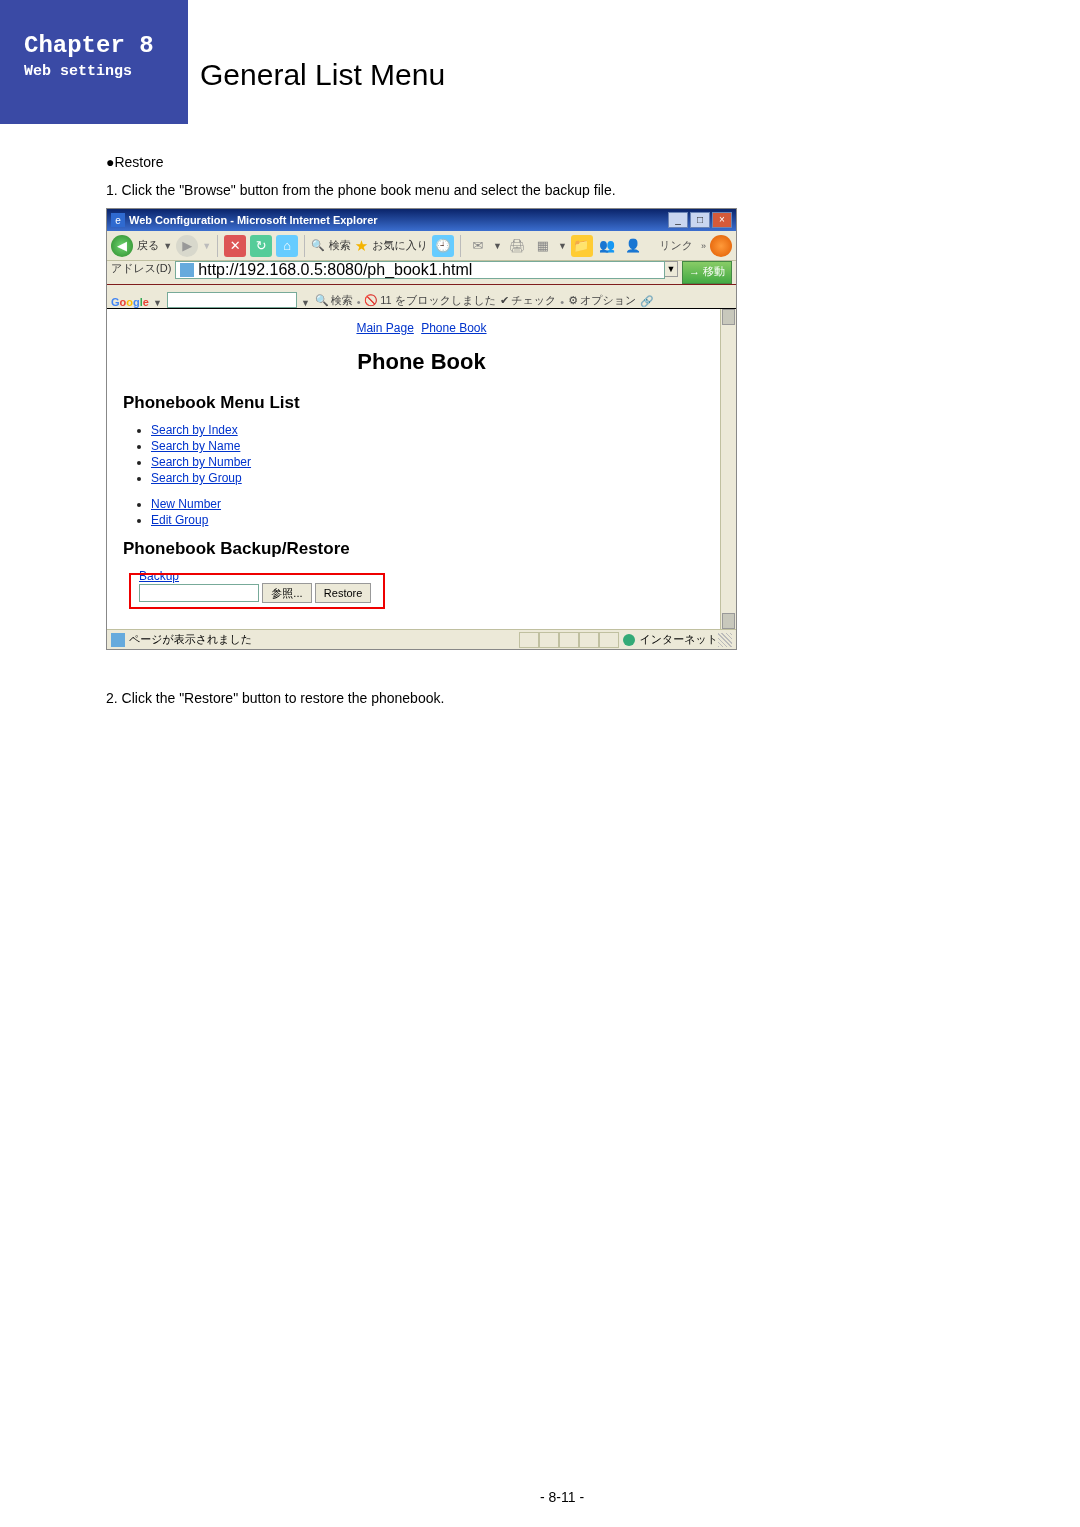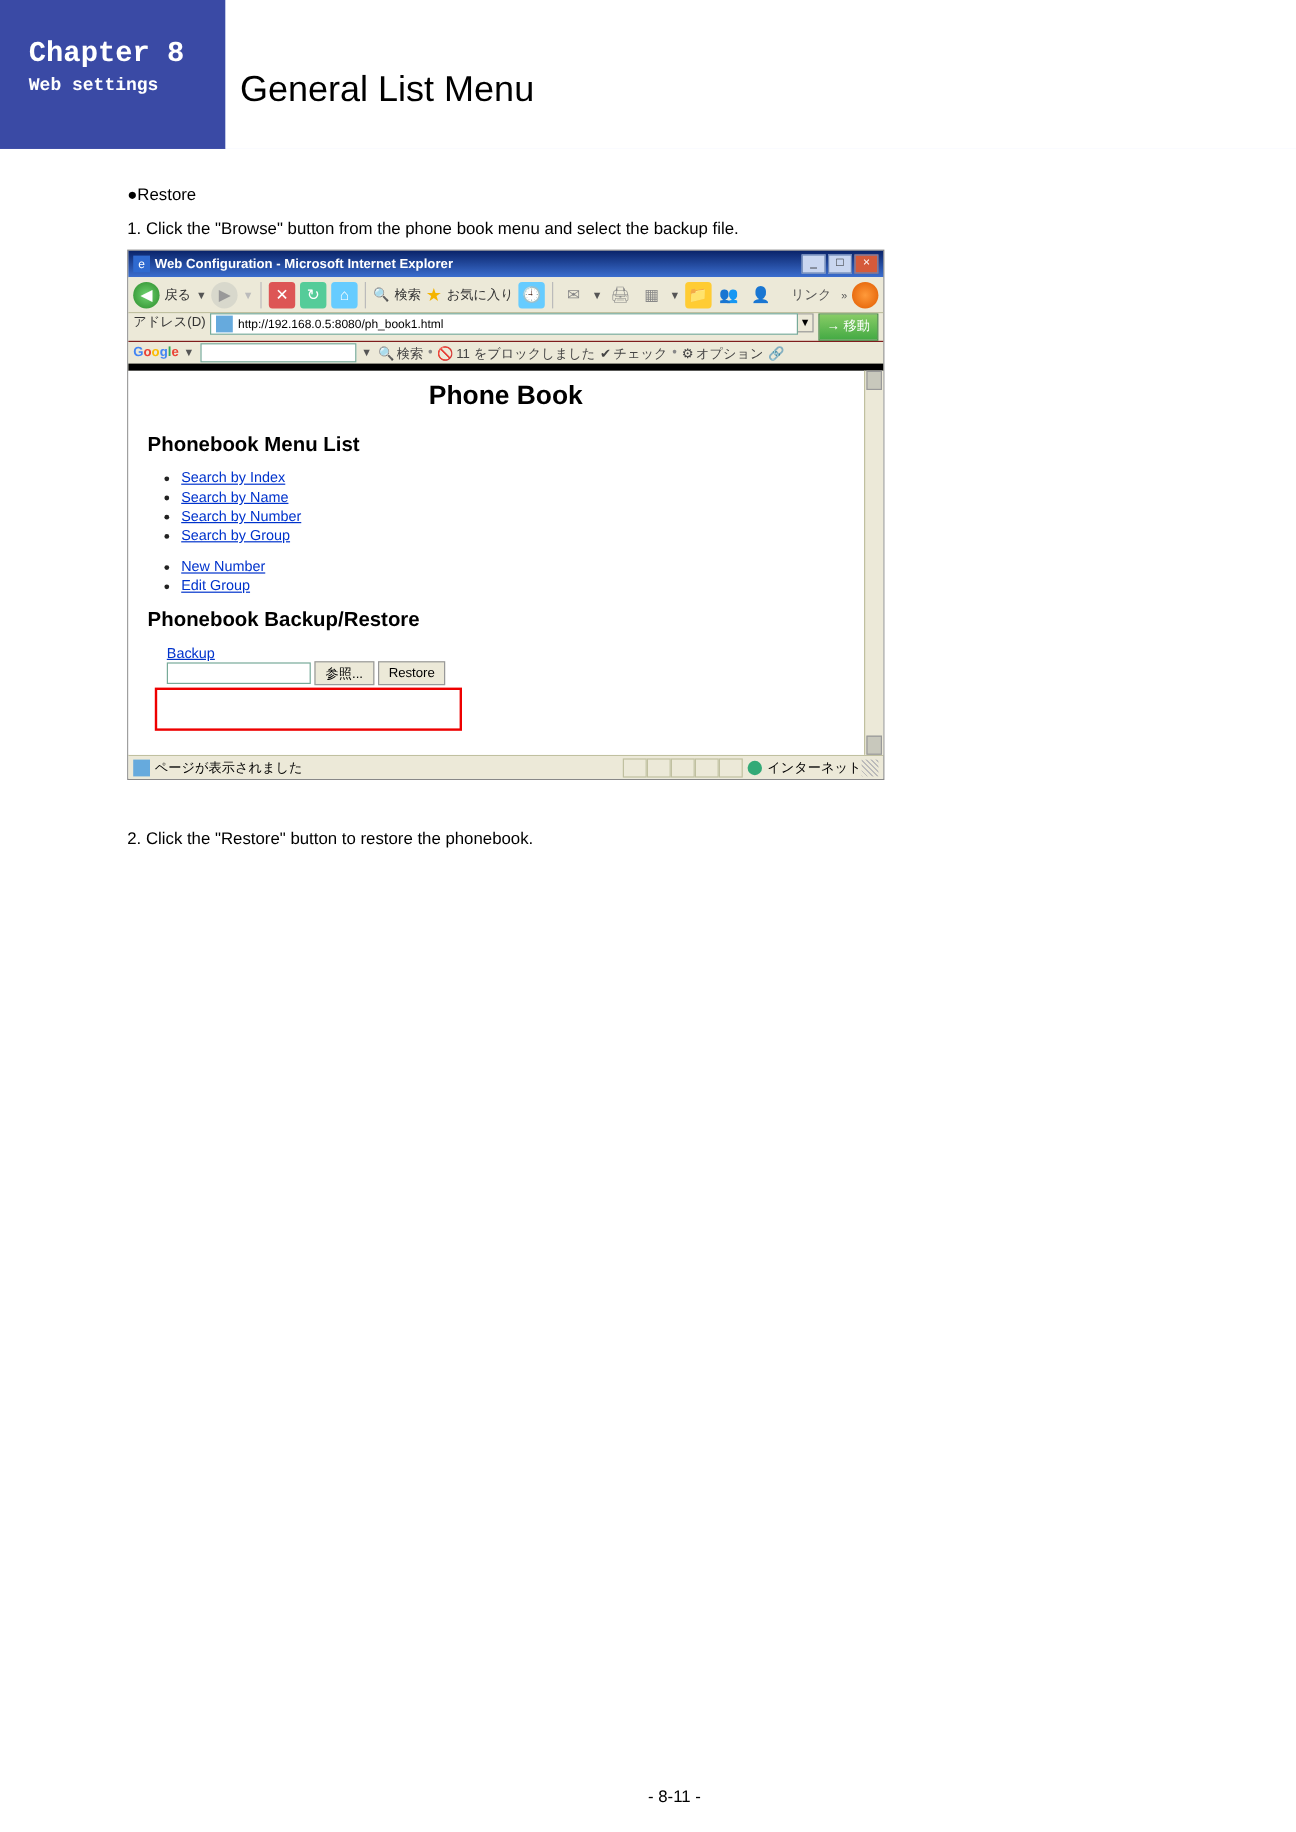--- a/index.html
+++ b/index.html
@@ -46,7 +46,7 @@
   
   .ie-addrbar { height: 24px; background: #ece9d8; border-bottom: 1px solid #7f1d1d; display: flex; padding: 0 4px; font-size: 11px; }
   .addr-lbl { margin-right: 4px; color:#333;}
-  .addr-input { flex: 1; height: 18px; background: #fff; border: 1px solid #7a9; font-size: 10px; padding: 0 4px; display:flex; align-items:center; position:relative;}
+  .addr-input { flex: 1; height: 18px; background: #fff; border: 1px solid #7a9; font-size: 16px; padding: 0 4px; display:flex; align-items:center; position:relative;}
   .addr-input .page-ico { width:14px; height:14px; background:#6ad; margin-right:4px;}
   .addr-drop { width:14px; height:16px; background:#ece9d8; border:1px solid #999; text-align:center; font-size:9px; line-height:14px; margin-left:-1px;}
   .go-btn { margin-left:4px; background:linear-gradient(#8c6,#4a4); color:#fff; padding:2px 6px; border:1px solid #484; font-size:11px;}

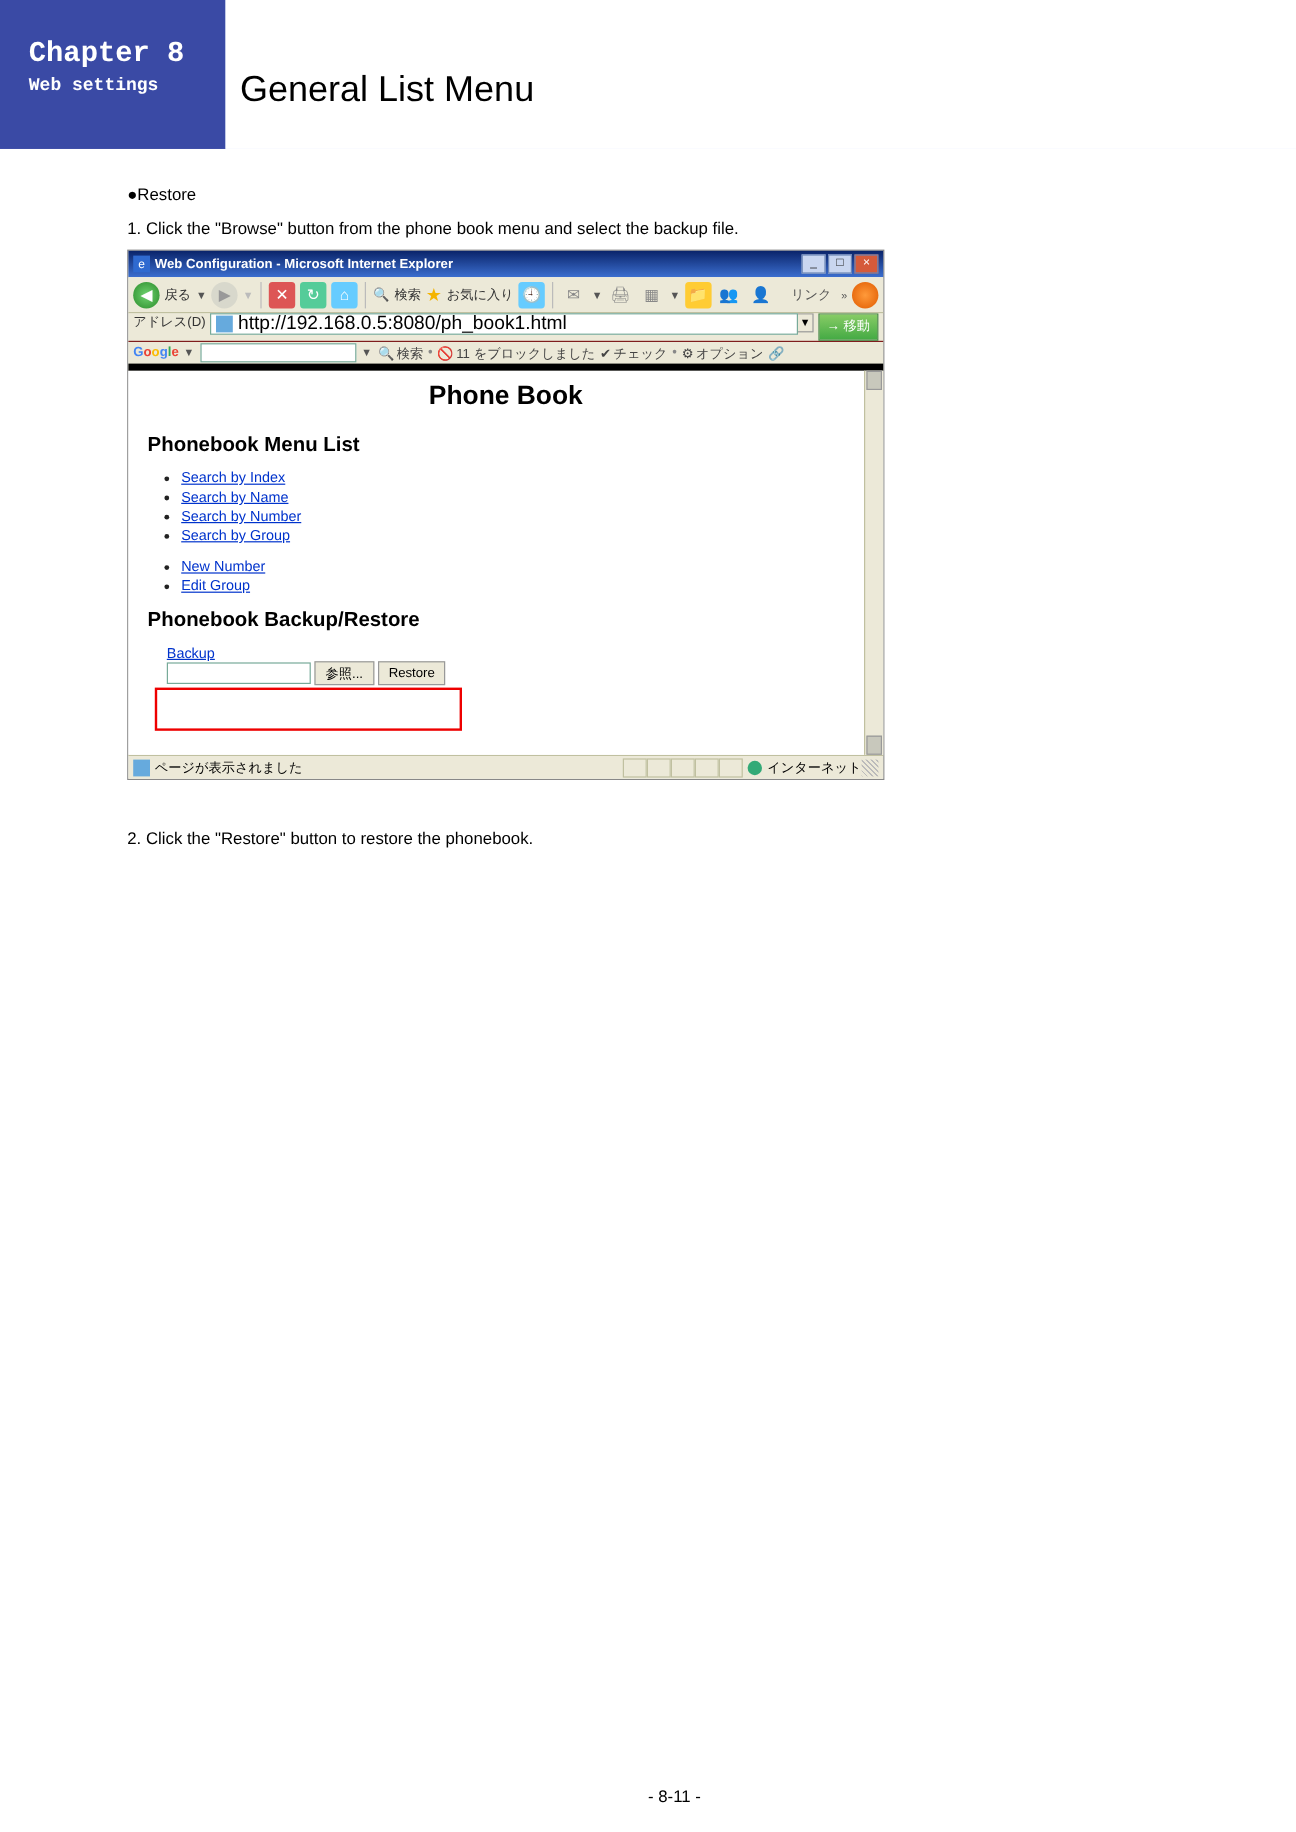--- a/index.html
+++ b/index.html
@@ -51,7 +51,7 @@
   .addr-drop { width:14px; height:16px; background:#ece9d8; border:1px solid #999; text-align:center; font-size:9px; line-height:14px; margin-left:-1px;}
   .go-btn { margin-left:4px; background:linear-gradient(#8c6,#4a4); color:#fff; padding:2px 6px; border:1px solid #484; font-size:11px;}
   
-  .google-bar { height: 24px; background: #ece9d8; border-bottom: 6px solid #000000; display: flex; align-items: center; padding: 0 4px; font-size: 11px; gap:4px;}
+  .google-bar { height: 24px; background: #ece9d8; border-bottom: 1px solid #000000; display: flex; align-items: flex-end; padding: 0 4px; font-size: 11px; gap:4px;}
   .google-logo { font-weight: bold; }
   .google-logo .g1{color:#4285f4;}.google-logo .g2{color:#ea4335;}.google-logo .g3{color:#fbbc05;}.google-logo .g4{color:#4285f4;}.google-logo .g5{color:#34a853;}.google-logo .g6{color:#ea4335;}
   .google-drop { width:10px; font-size:9px; color:#555;}

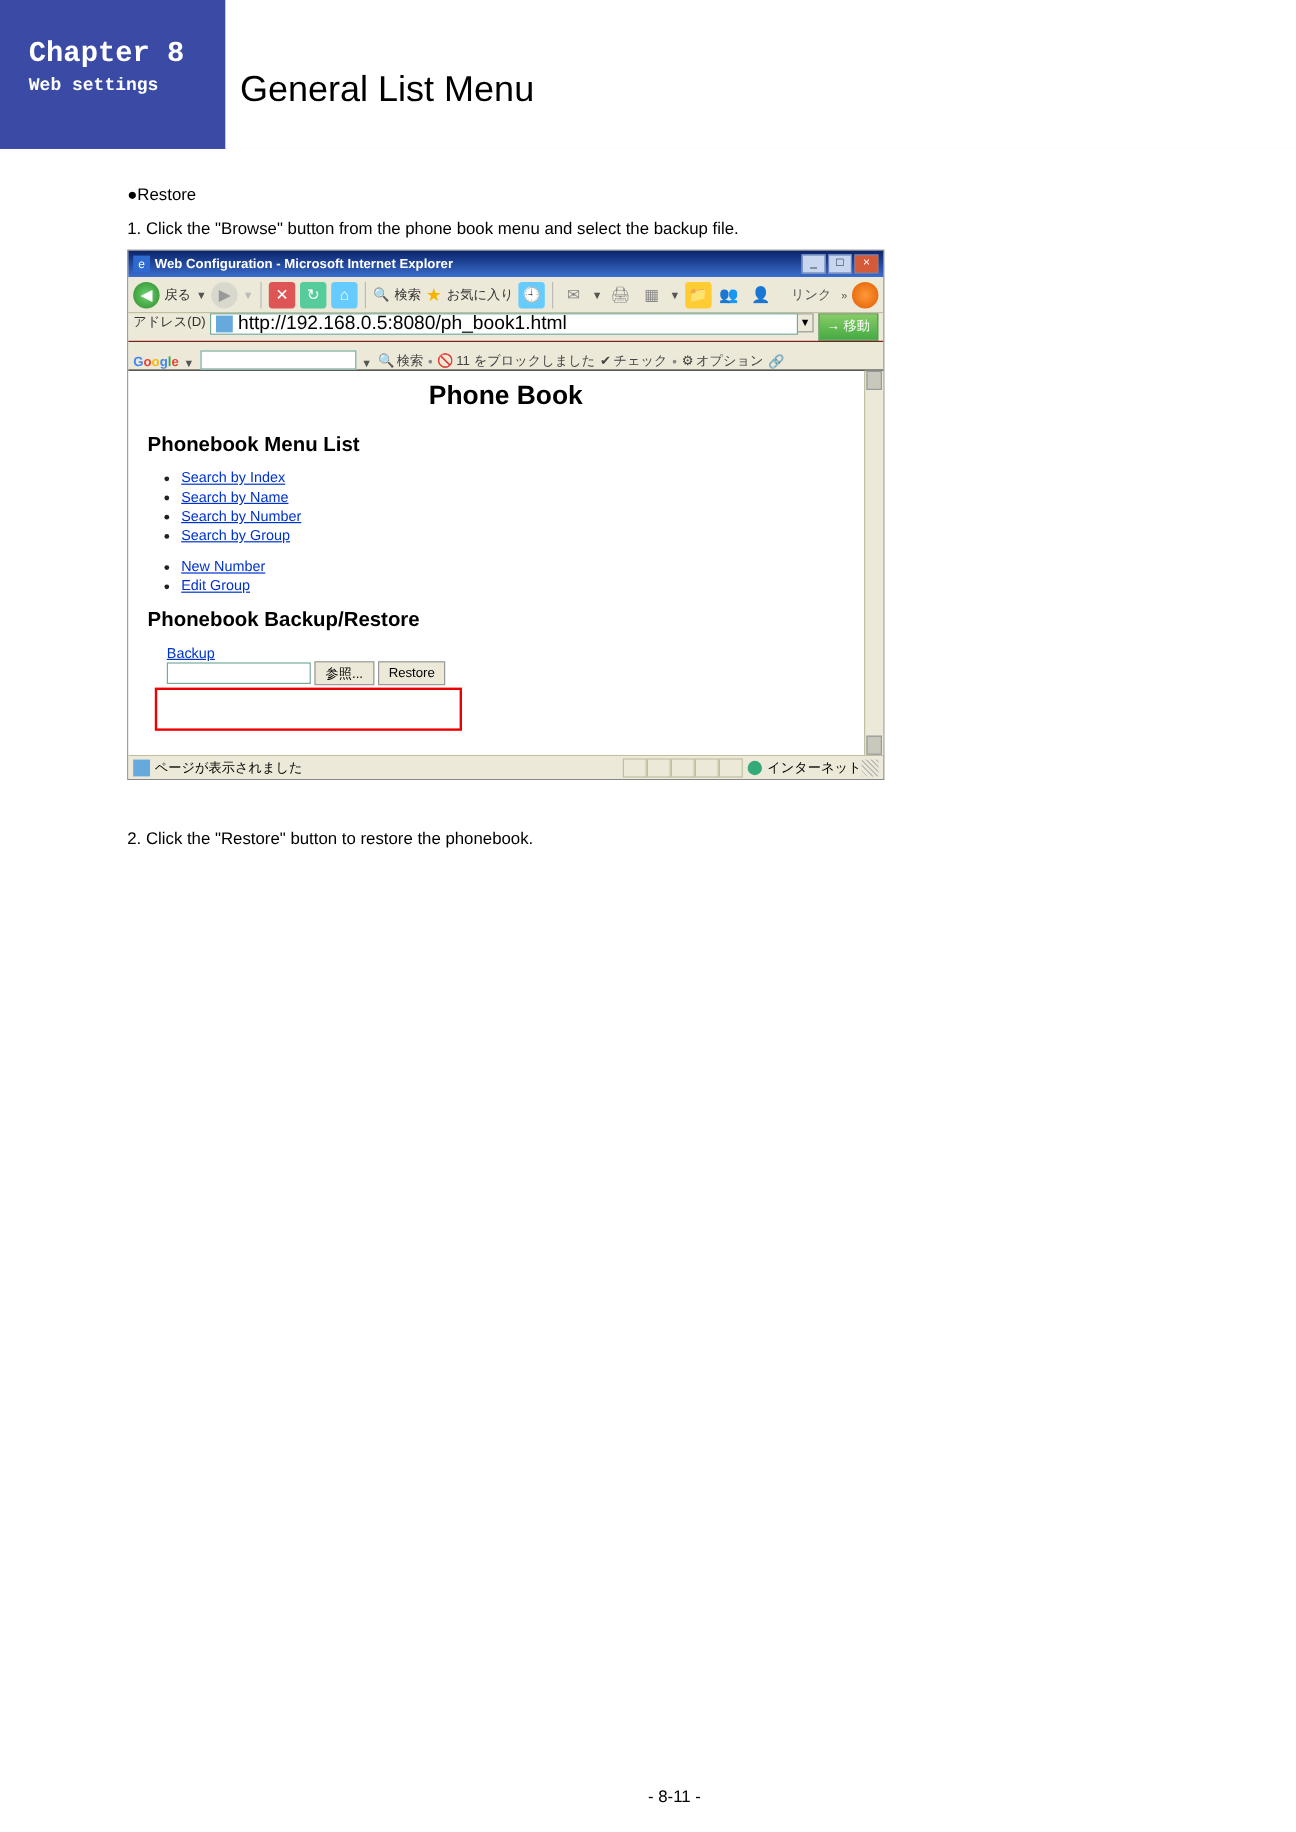--- a/index.html
+++ b/index.html
@@ -176,6 +176,10 @@
         <div class="thumb"></div>
         <div class="thumb2"></div>
       </div>
+      <div class="crumbs">
+        <a href="#">Main Page</a>
+        <a href="#">Phone Book</a>
+      </div>
       <div class="pb-title">Phone Book</div>
       <div class="pb-h2">Phonebook Menu List</div>
       <ul class="pb-list">

